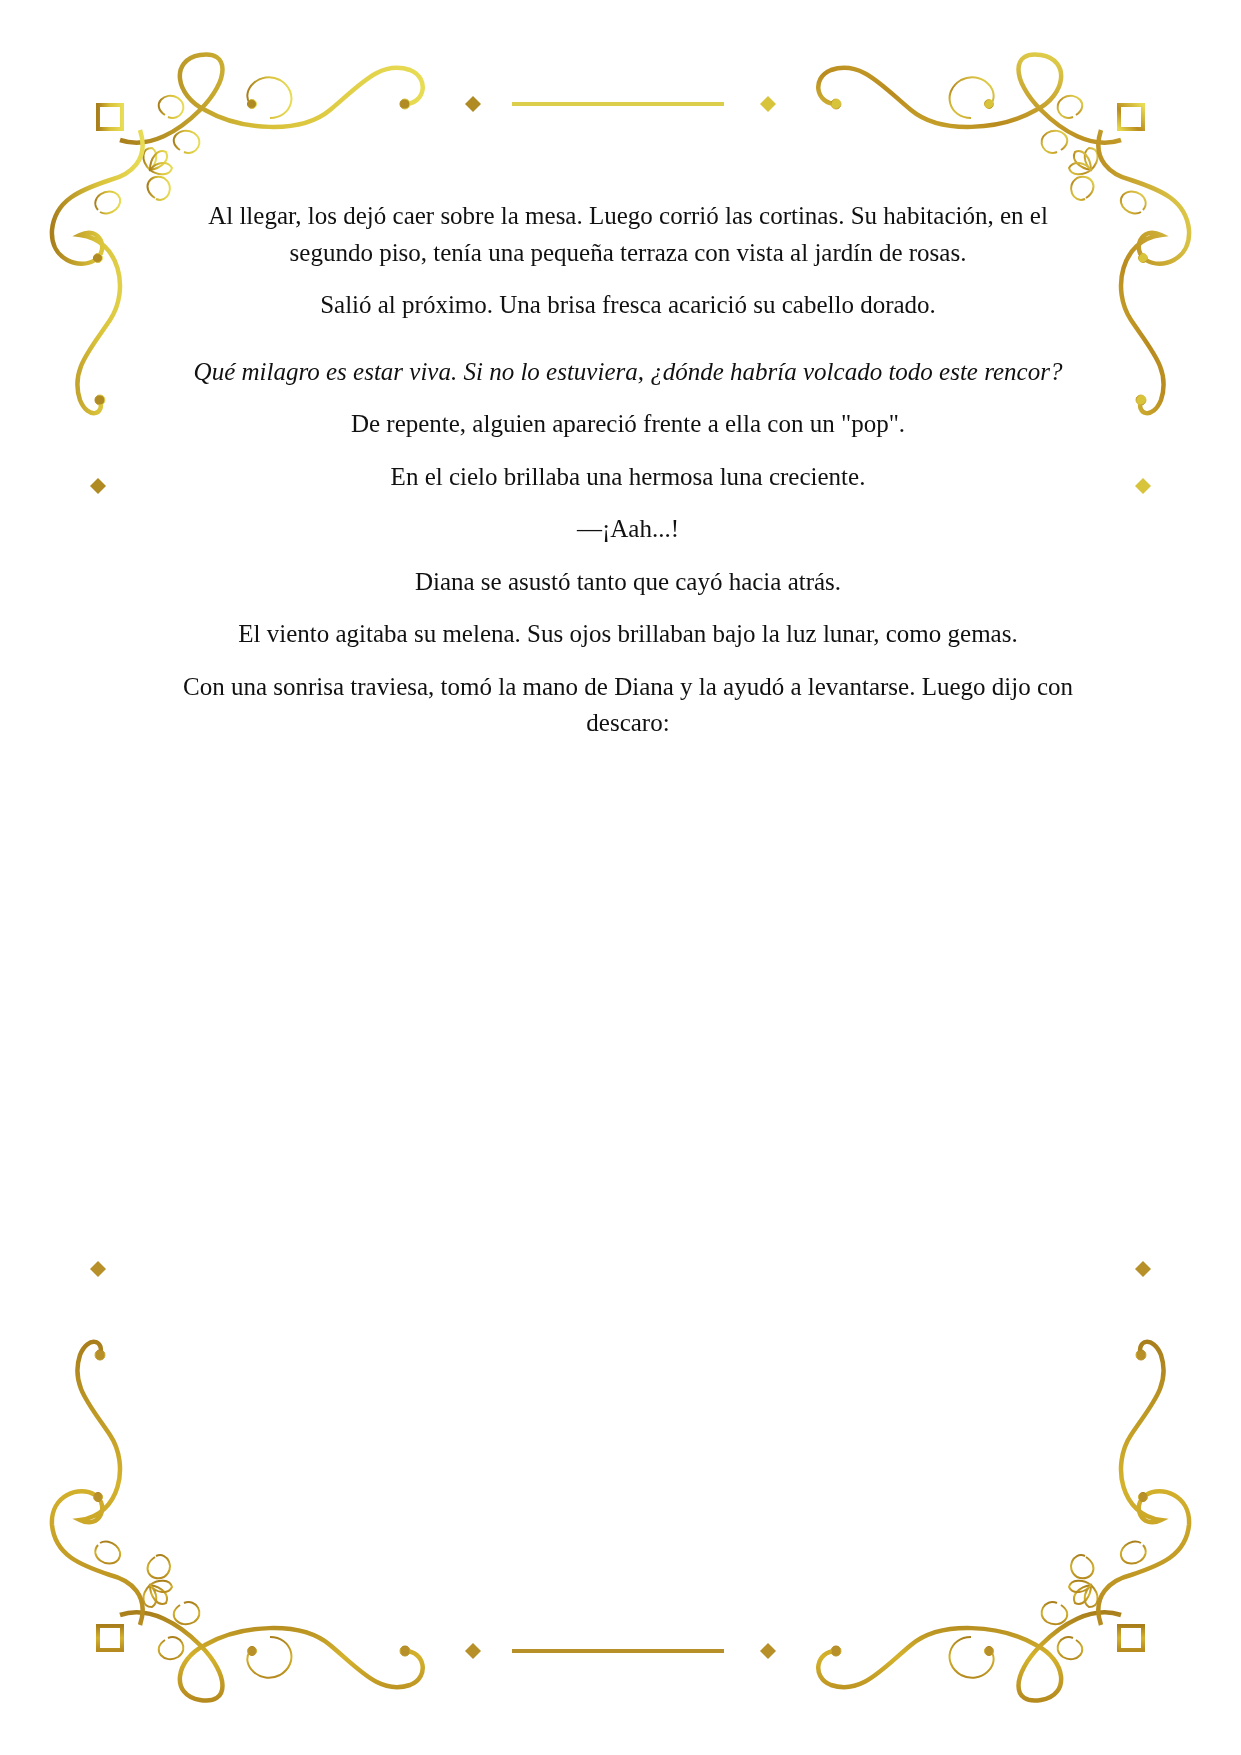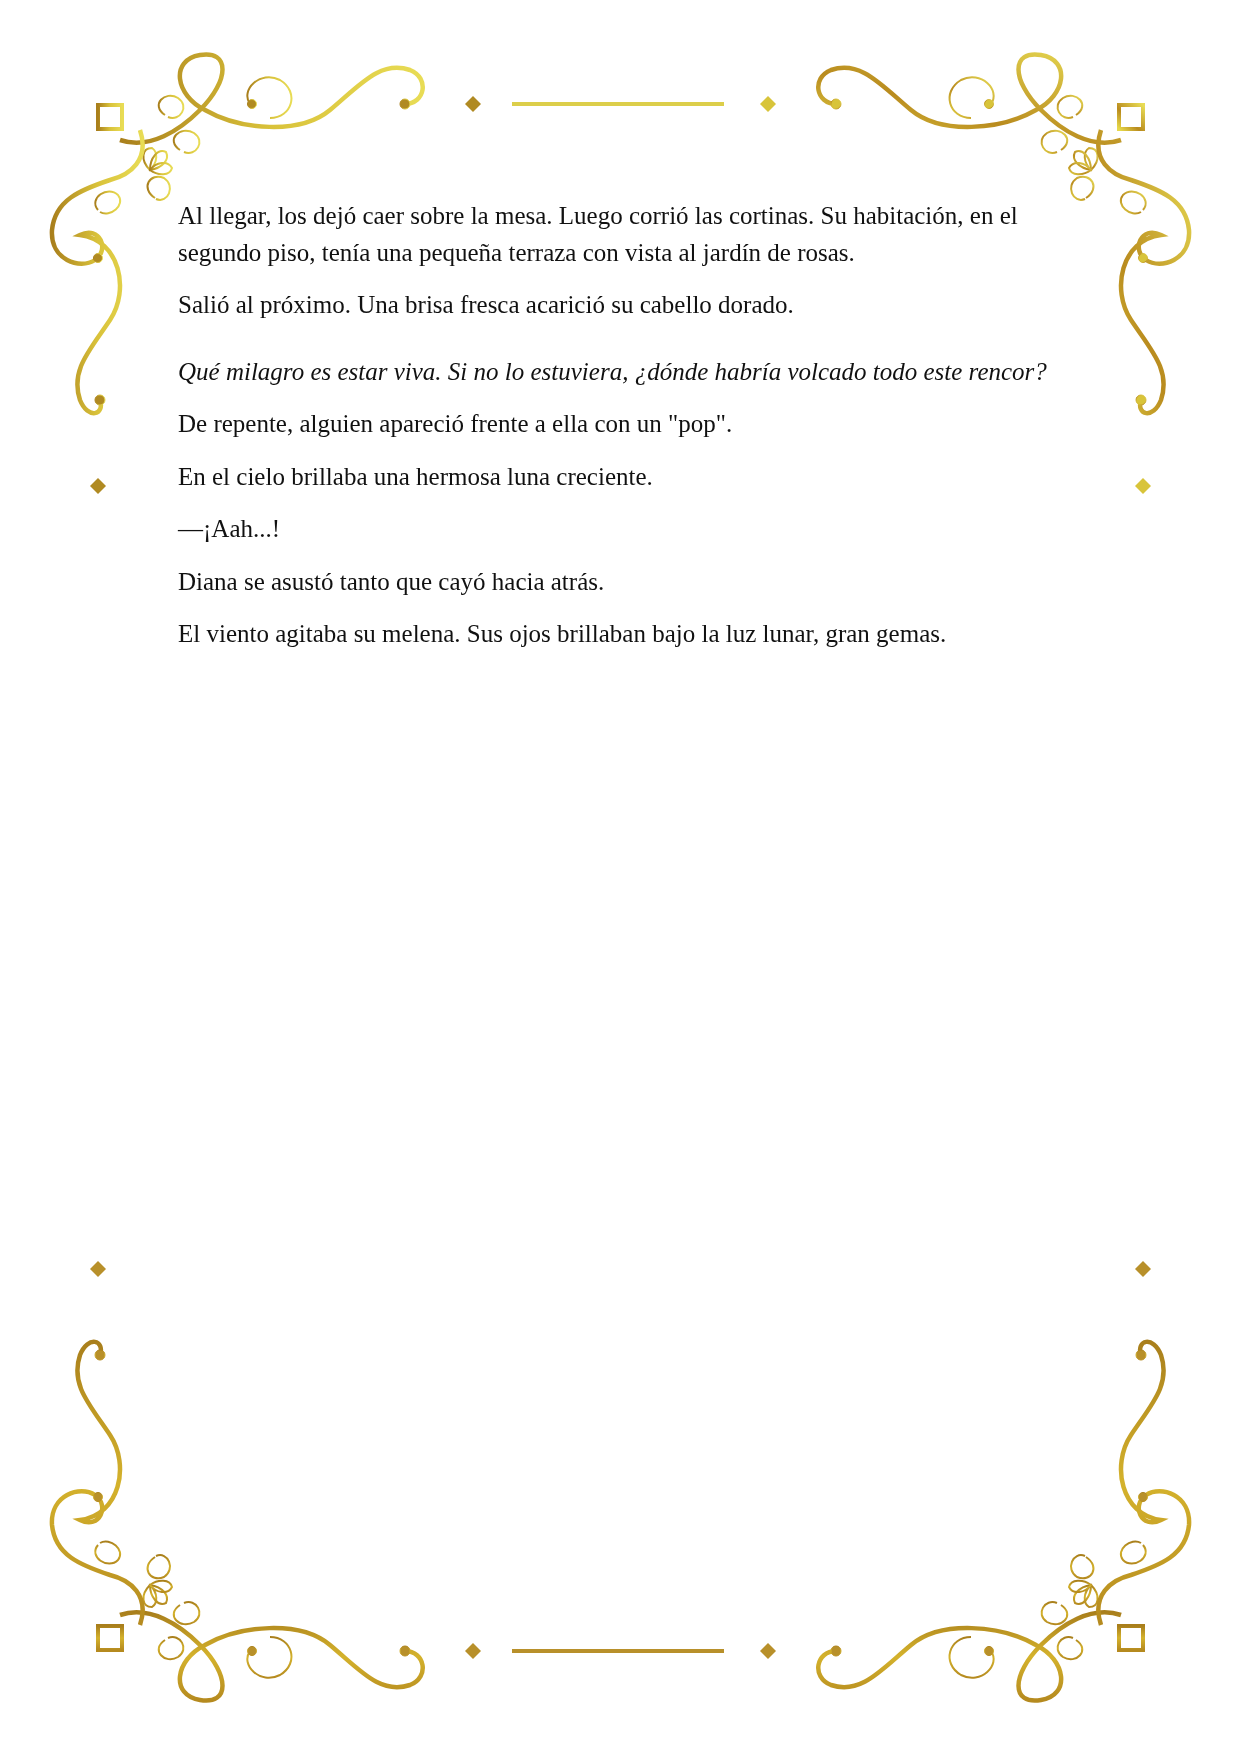--- a/index.html
+++ b/index.html
@@ -14,6 +14,7 @@
       font-size: 25px;
       line-height: 36.5px;
       color: #111111;
+      text-align: center;
     }
     .page-text p { margin: 0 0 16px 0; }
     .page-text p.italic { font-style: italic; margin-top: 30px; }

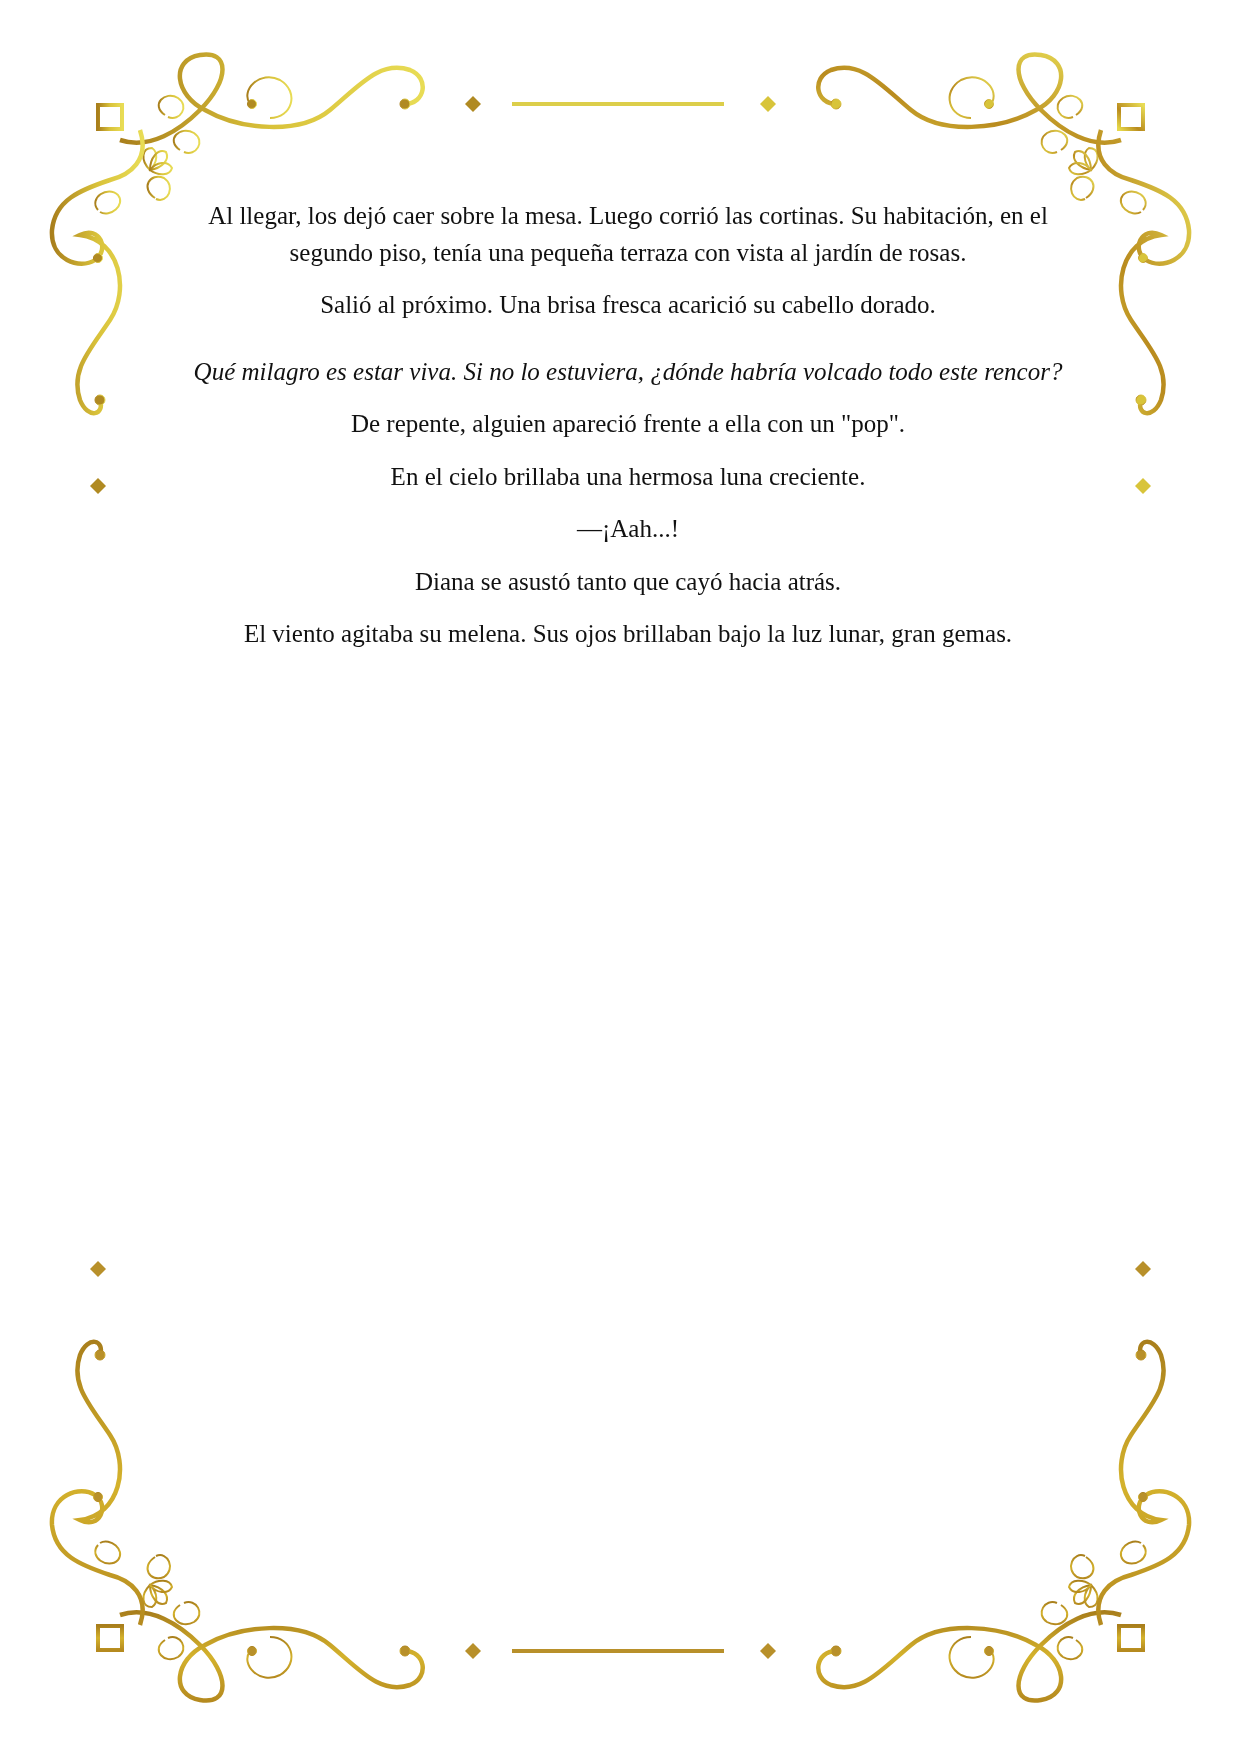--- a/index.html
+++ b/index.html
@@ -107,7 +107,7 @@
   <p>En el cielo brillaba una hermosa luna creciente.</p>
   <p>—¡Aah...!</p>
   <p>Diana se asustó tanto que cayó hacia atrás.</p>
-  <p>El viento agitaba su melena. Sus ojos brillaban bajo la luz lunar, gran gemas.</p>
+  <p>El viento agitaba su melena. Sus ojos brillaban bajo la luz lunar, como gemas.</p>
 </div>
 
 </body></html>

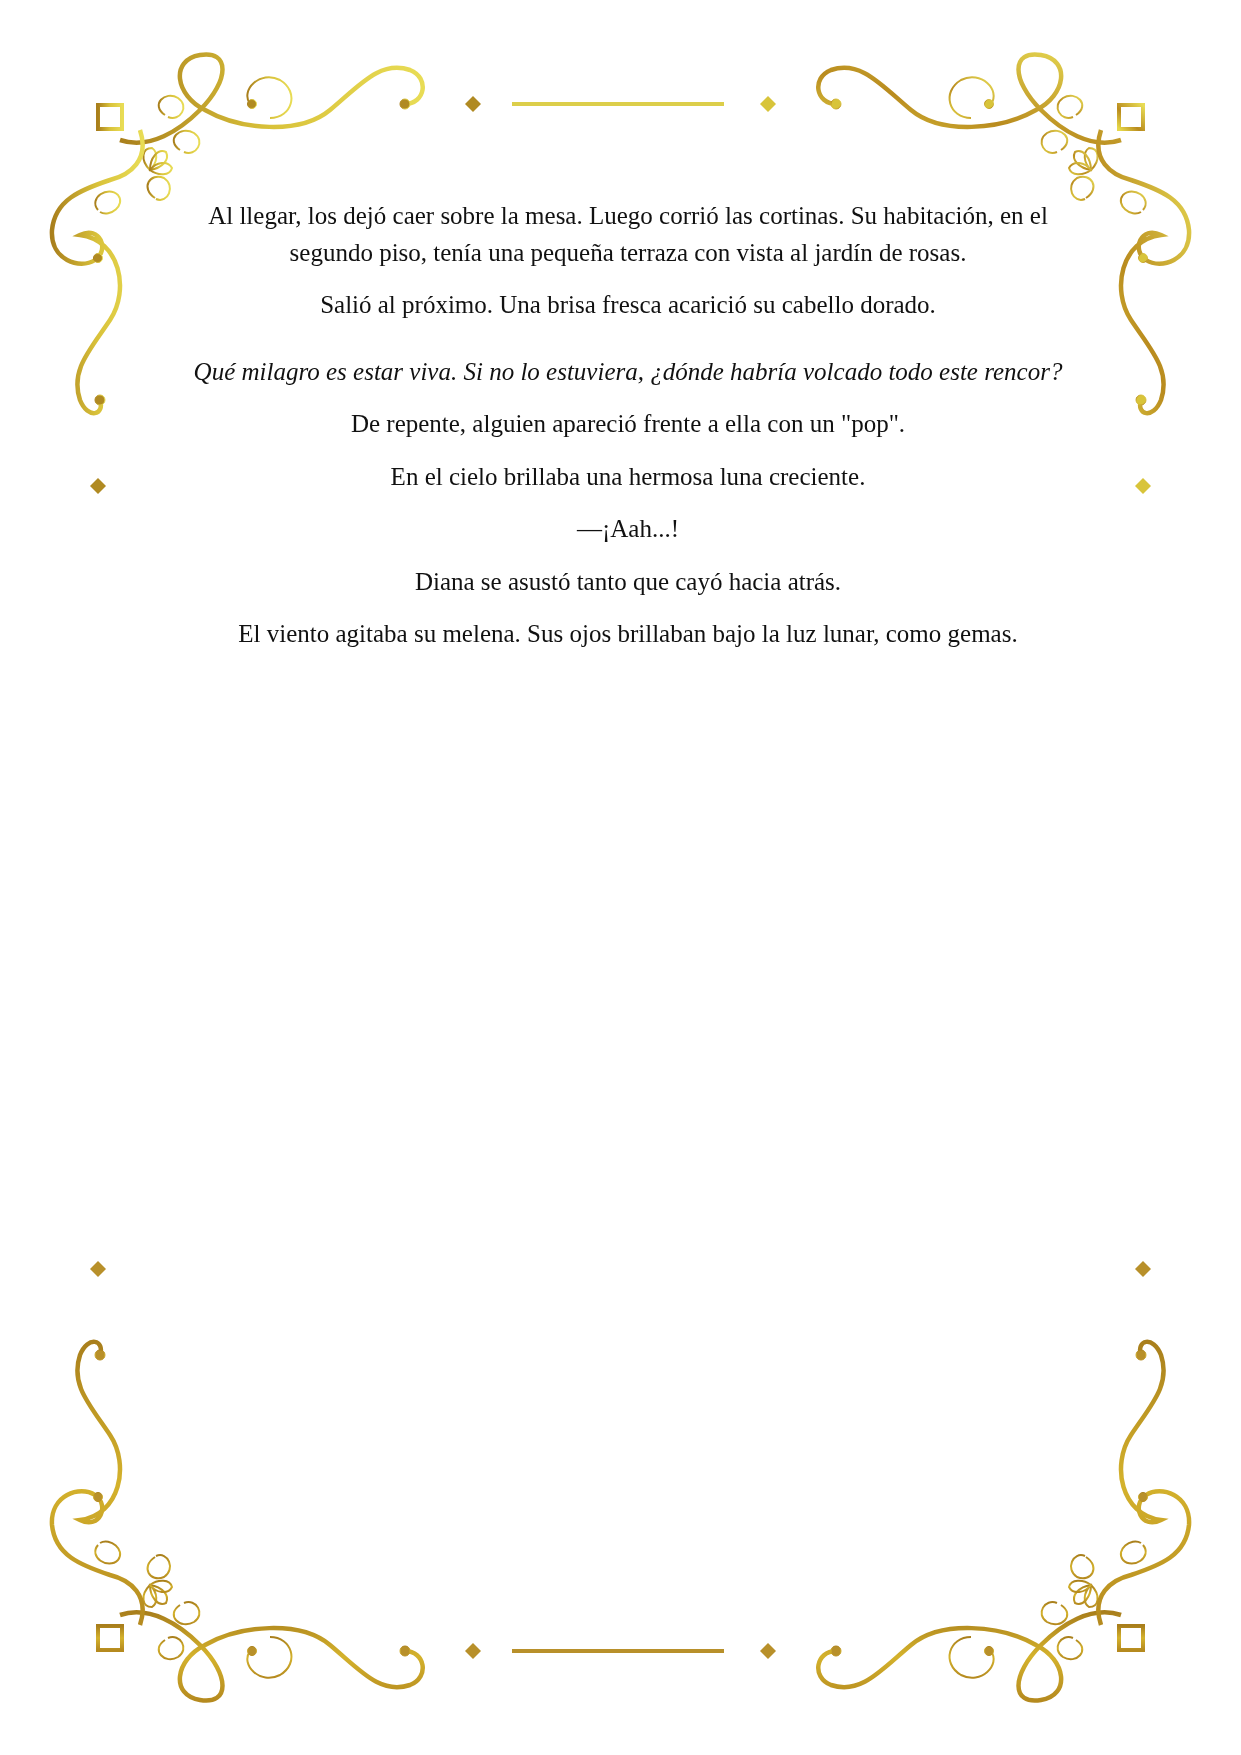--- a/index.html
+++ b/index.html
@@ -108,6 +108,7 @@
   <p>—¡Aah...!</p>
   <p>Diana se asustó tanto que cayó hacia atrás.</p>
   <p>El viento agitaba su melena. Sus ojos brillaban bajo la luz lunar, como gemas.</p>
+  <p>Con una sonrisa traviesa, tomó la mano de Diana y la ayudó a levantarse. Luego dijo con descaro:</p>
 </div>
 
 </body></html>

